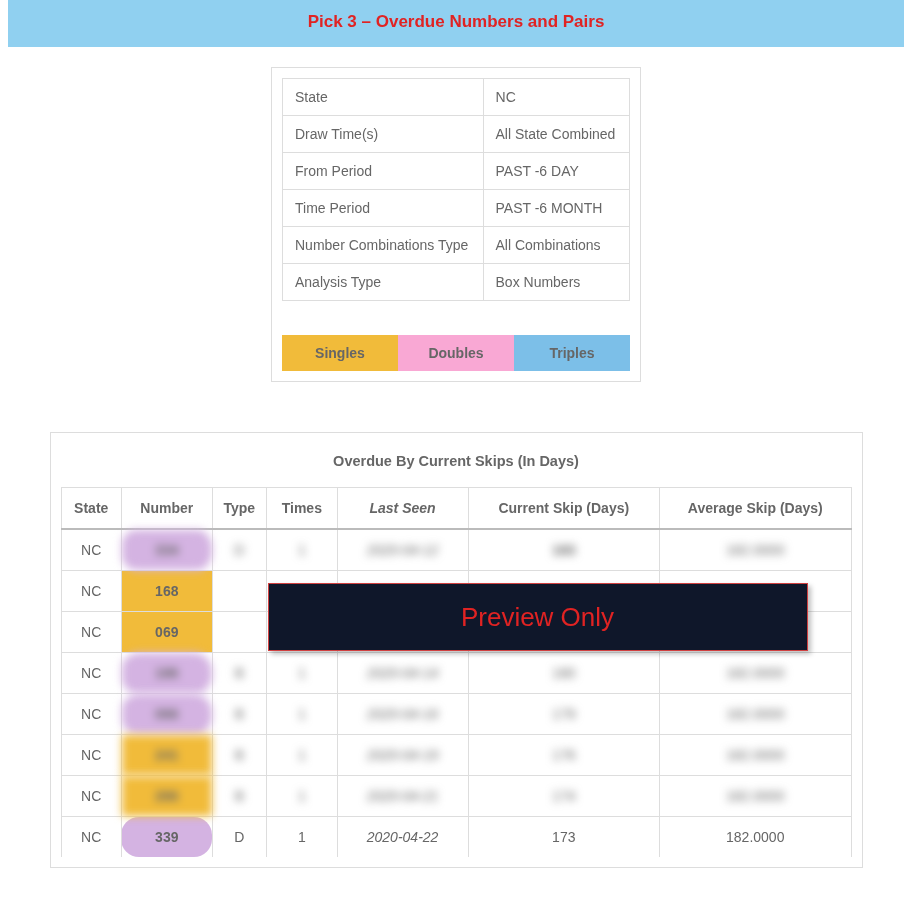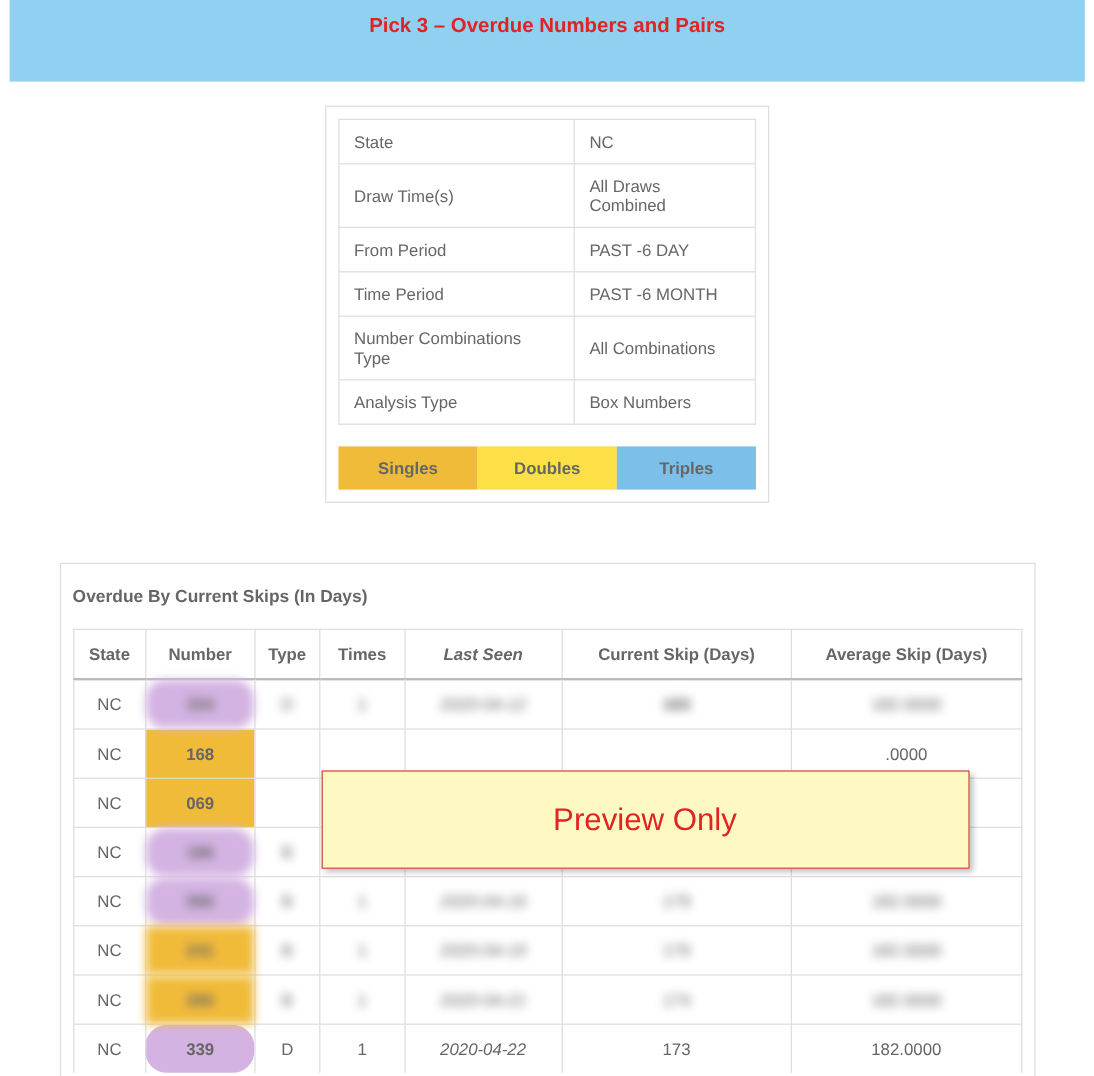--- a/index.html
+++ b/index.html
@@ -13,7 +13,7 @@
   .banner {
     background: #90d0f0;
     margin: 0 8px 20px 8px;
-    padding: 12px 0 36px 0;
+    padding: 12px 0 15px 0;
     text-align: center;
   }
   .banner h1 {

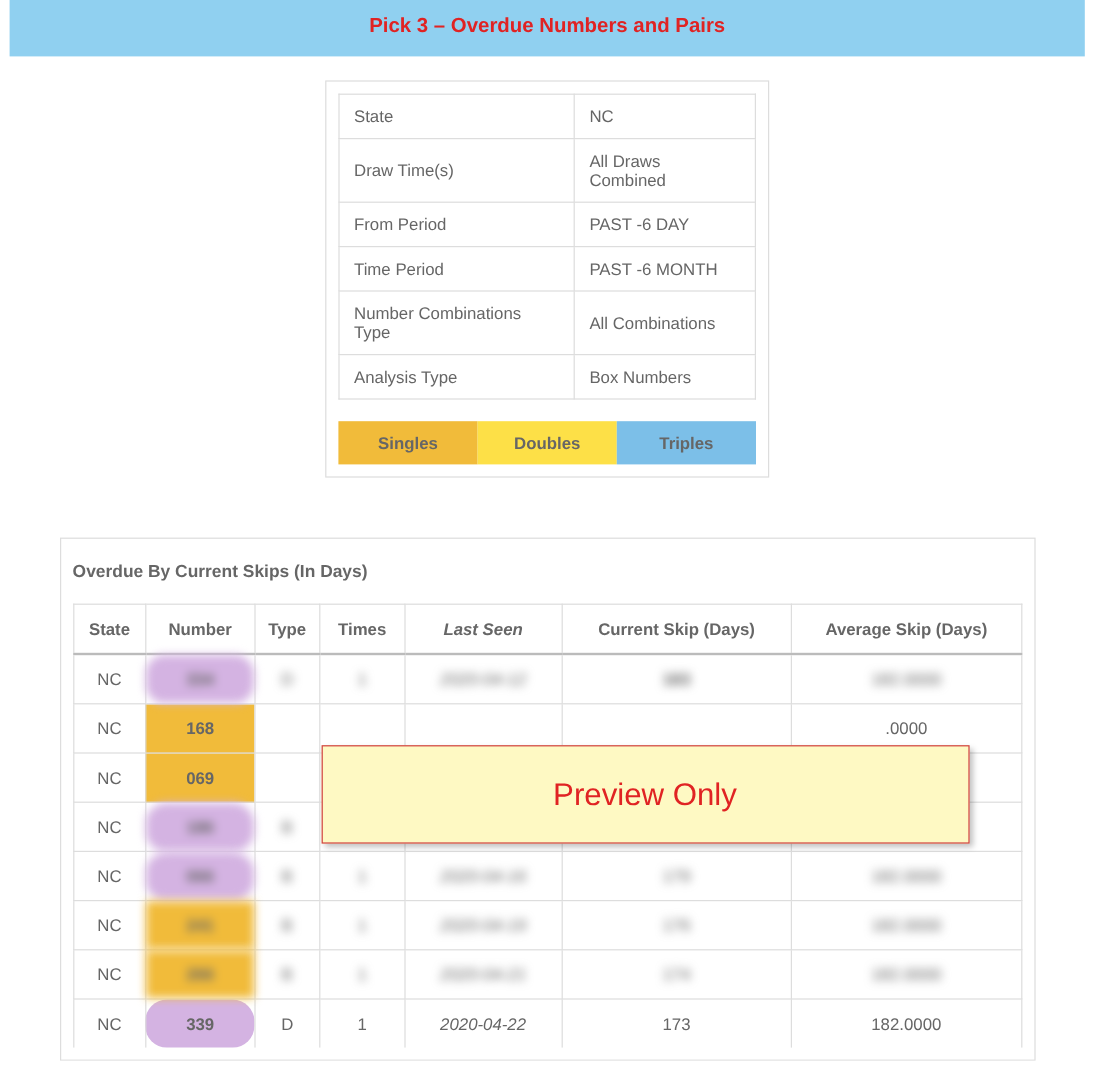--- a/index.html
+++ b/index.html
@@ -143,7 +143,7 @@
         </tr>
         <tr>
           <td>Draw Time(s)</td>
-          <td>All Draws Combined</td>
+          <td>All State Combined</td>
         </tr>
         <tr>
           <td>From Period</td>

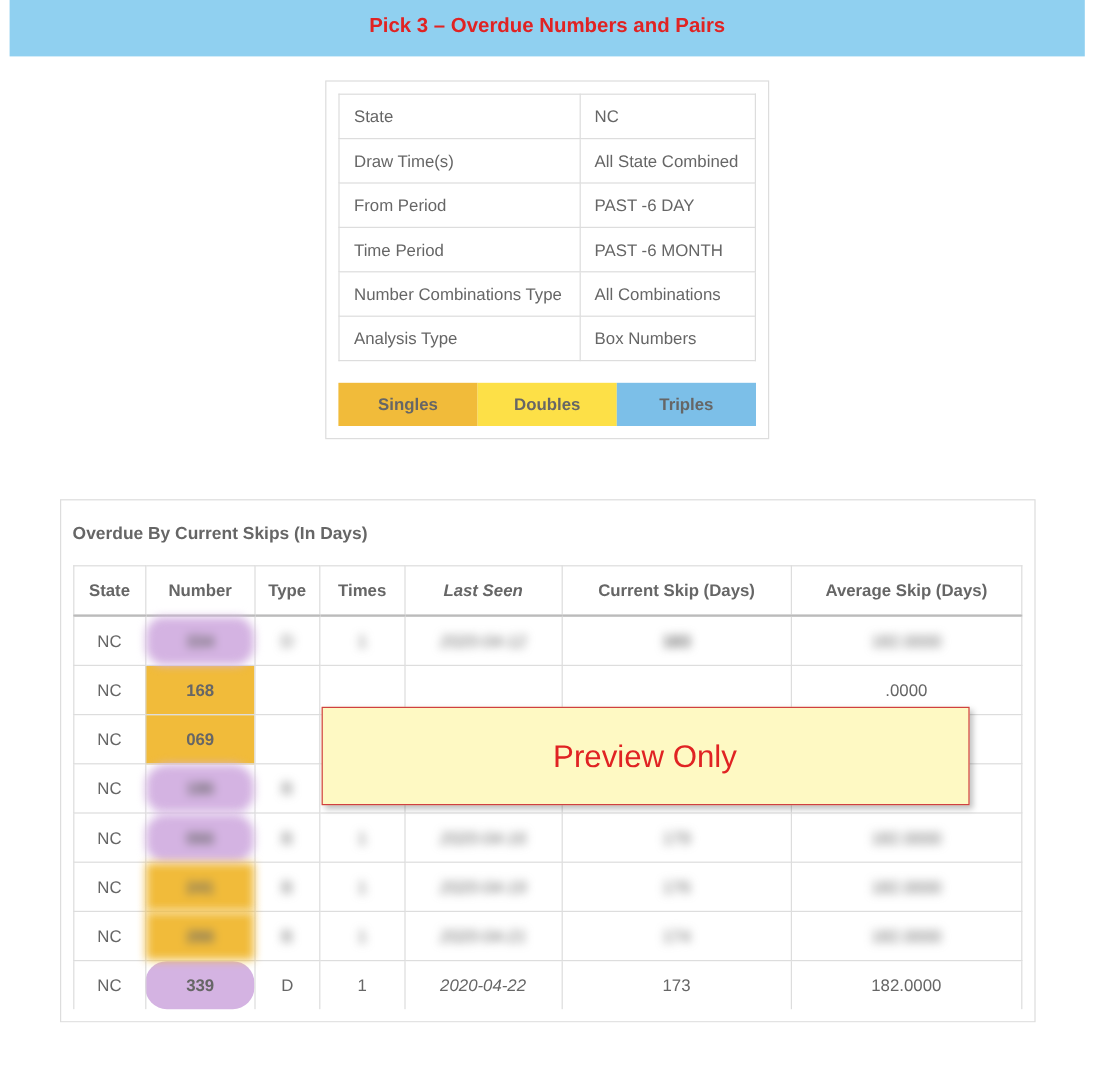--- a/index.html
+++ b/index.html
@@ -40,7 +40,7 @@
   }
   .tabs {
     display: flex;
-    margin-top: 18px;
+    margin-top: 34px;
     border-radius: 13px;
   }
   .tab {

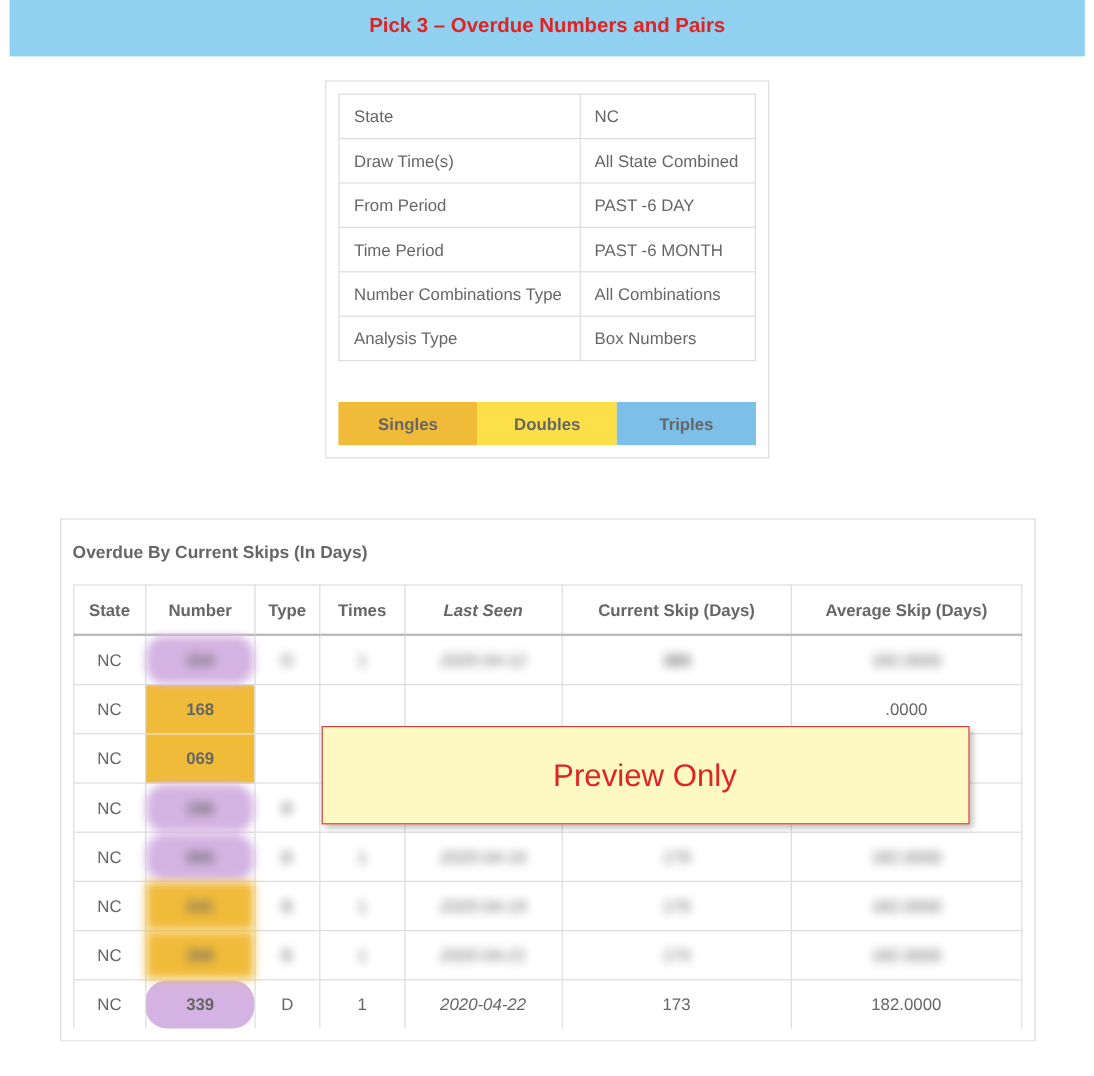--- a/index.html
+++ b/index.html
@@ -52,7 +52,7 @@
     font-size: 14px;
   }
   .tab-singles { background: #f1bb3a; }
-  .tab-doubles { background: #fde047; }
+  .tab-doubles { background: #f9a8d4; }
   .tab-triples { background: #7cbfe8; }
 
   .results-box {

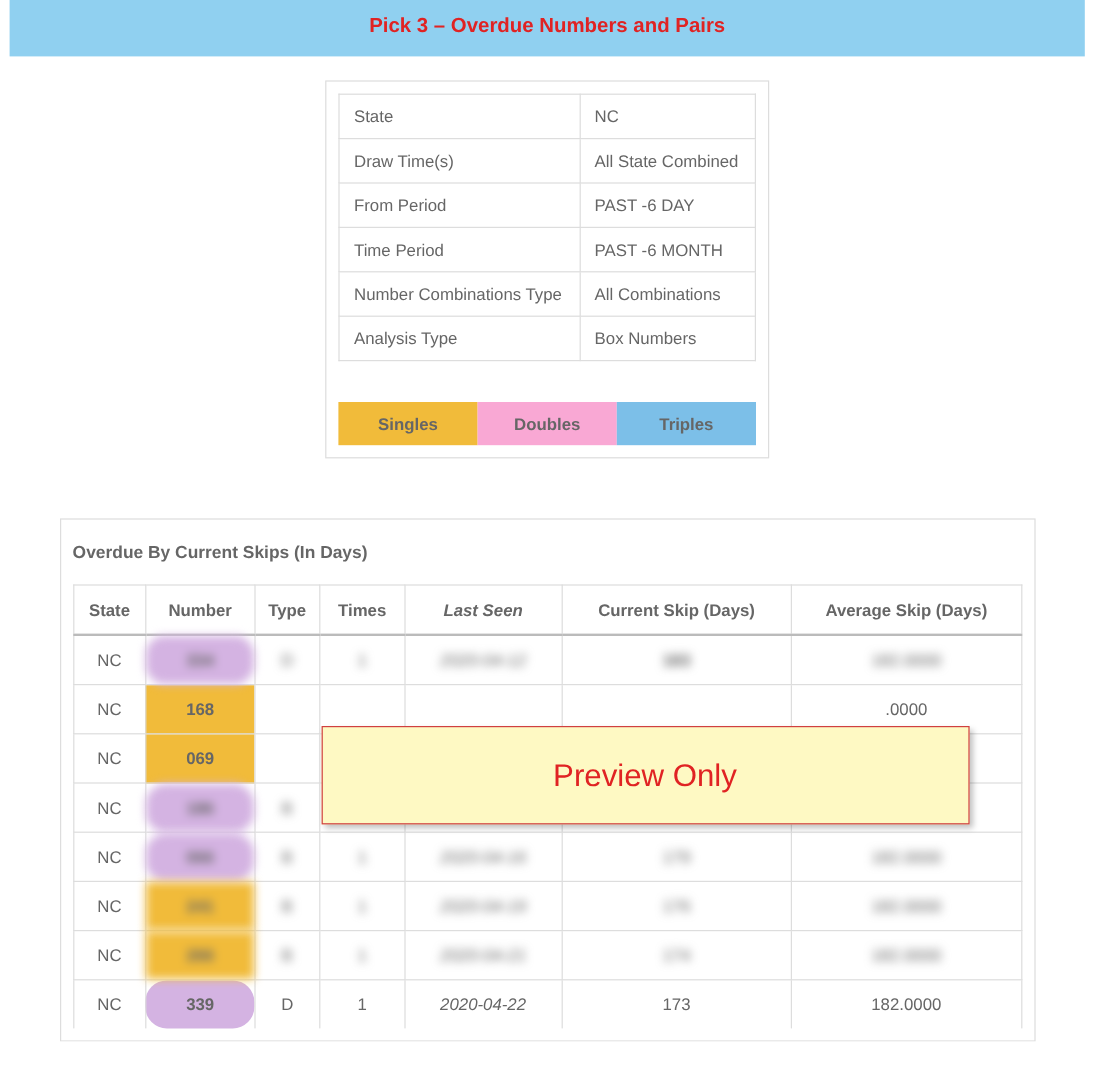--- a/index.html
+++ b/index.html
@@ -63,7 +63,7 @@
     position: relative;
   }
   .results-title {
-    text-align: left;
+    text-align: center;
     font-weight: bold;
     color: #666;
     padding: 10px 0 18px 0;

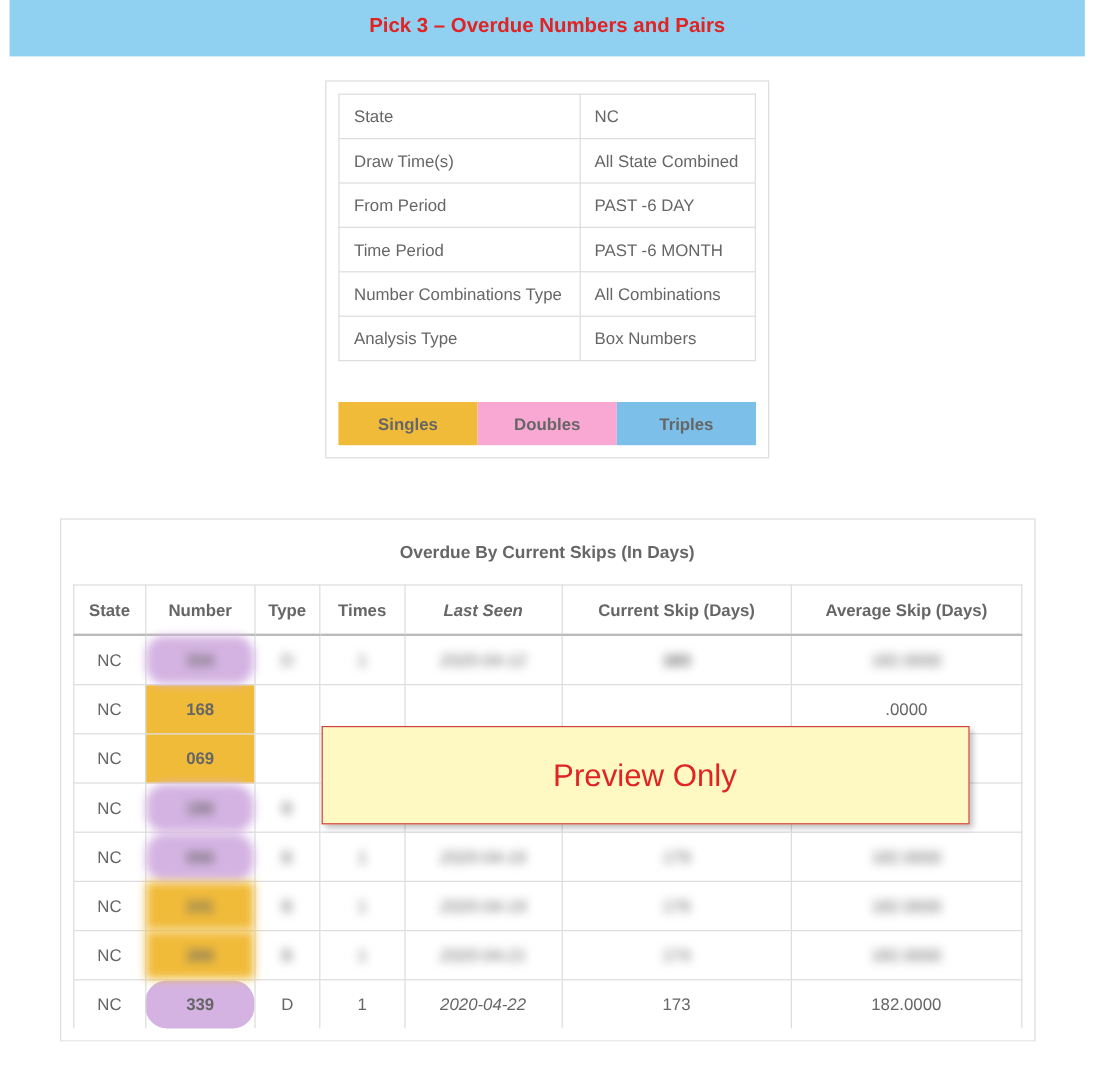--- a/index.html
+++ b/index.html
@@ -110,14 +110,13 @@
     left: 217px;
     top: 150px;
     width: 540px;
-    height: 82px;
-    background: #fef9c3;
+    height: 68px;
+    background: #0f172a;
     border: 1px solid #d04040;
     box-shadow: 3px 3px 5px rgba(0,0,0,0.25);
     display: flex;
     align-items: center;
     justify-content: center;
-    margin-top: 22px;
   }
   .preview-overlay span {
     color: #e02323;

